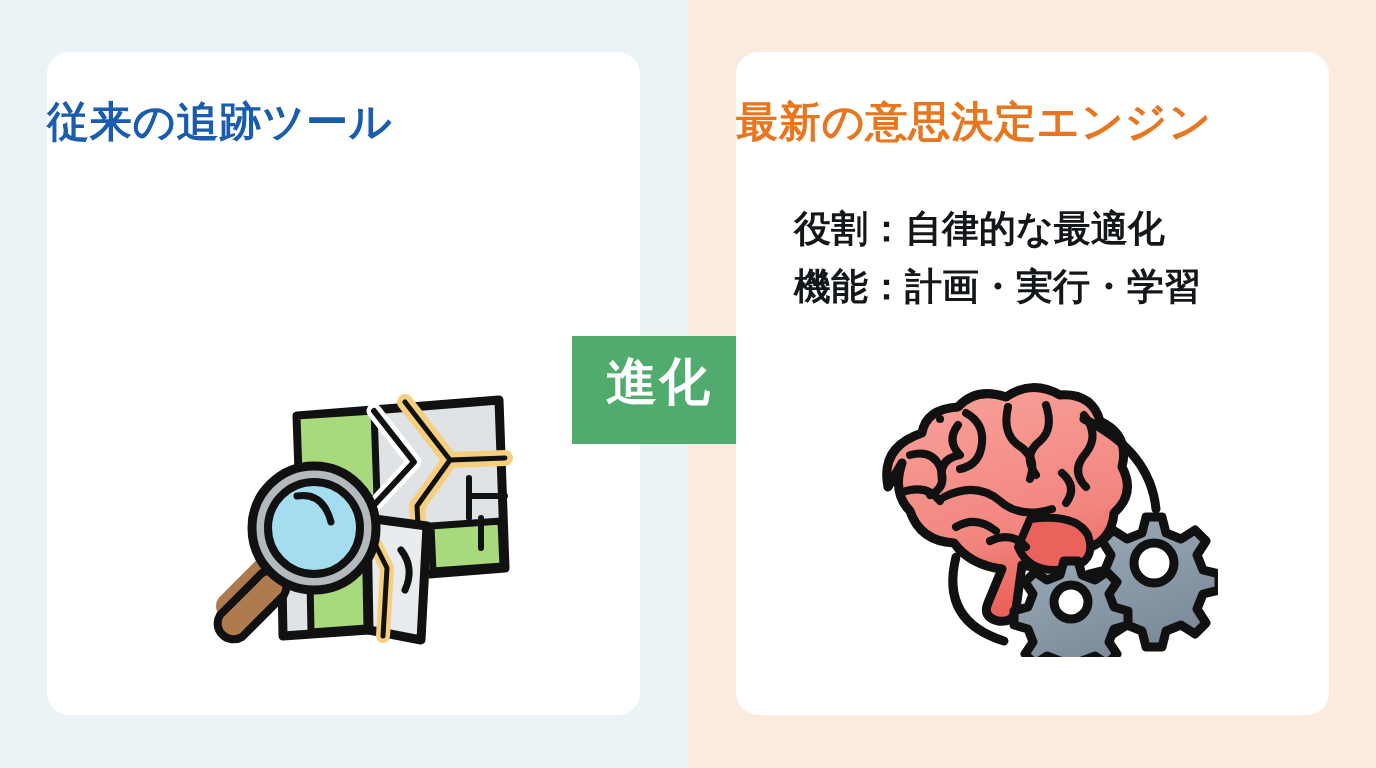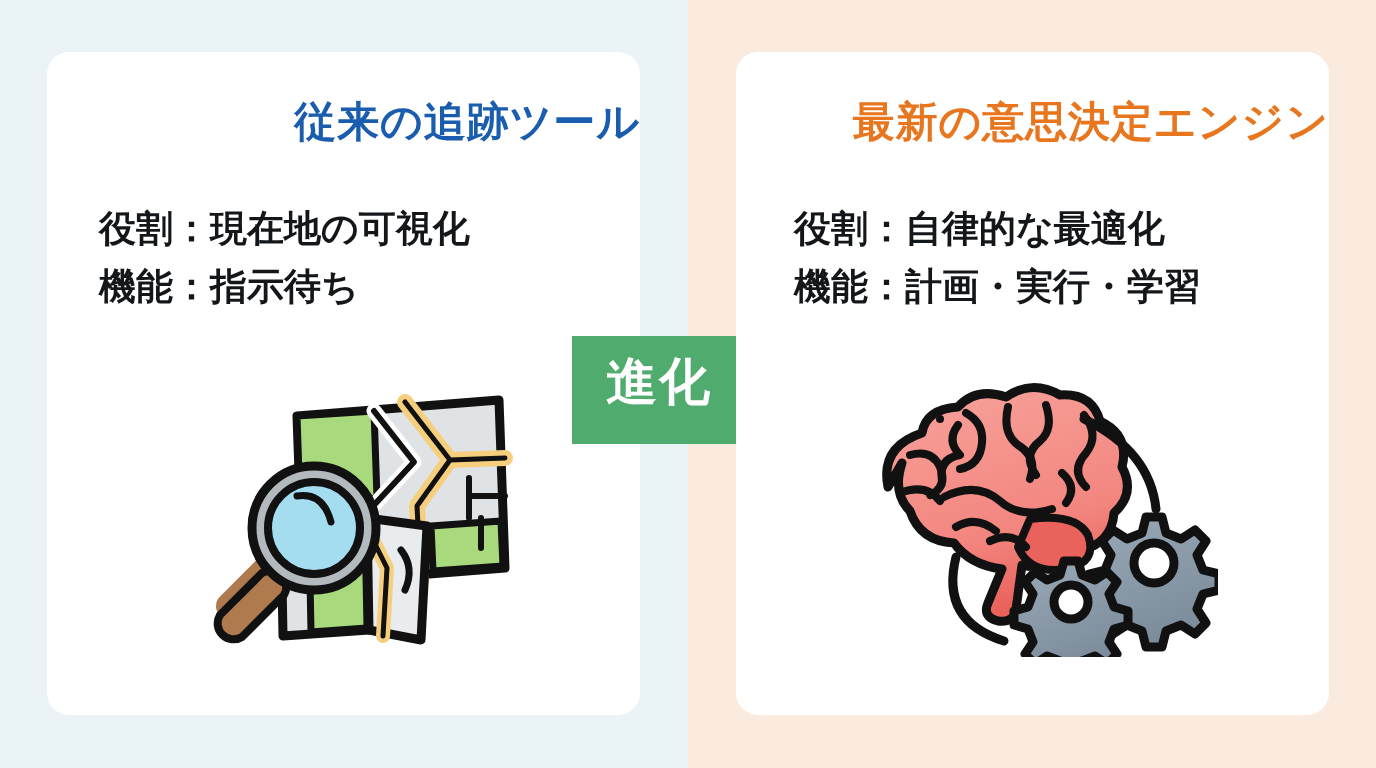--- a/index.html
+++ b/index.html
@@ -47,7 +47,7 @@
     left: 0;
     right: 0;
     top: 42px;
-    text-align: right;
+    text-align: left;
     font-size: 42px;
     font-weight: bold;
     letter-spacing: 0.02em;

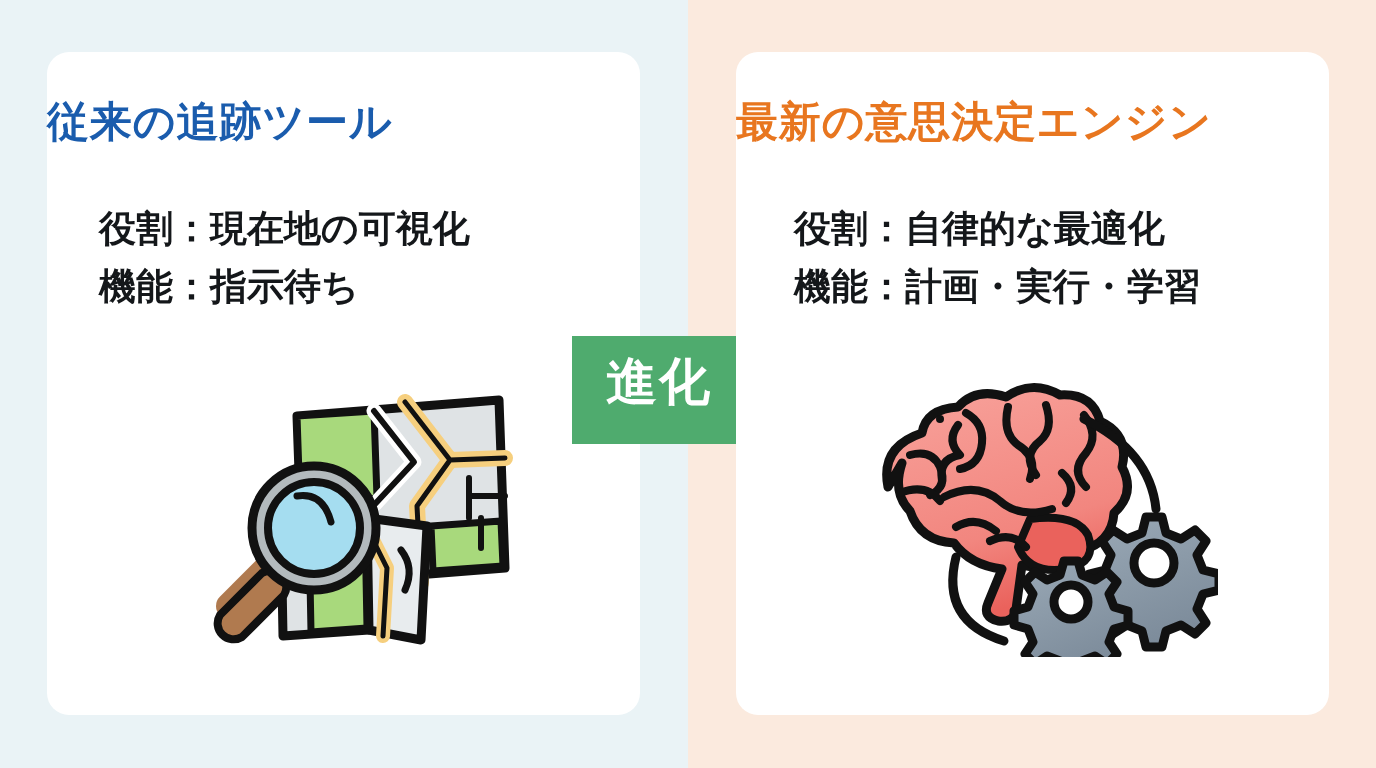--- a/index.html
+++ b/index.html
@@ -119,10 +119,6 @@
 
     <div class="card-title title-blue">従来の追跡ツール</div>
 
-    <div class="card-lines">
-      <div class="line">役割：現在地の可視化</div>
-      <div class="line">機能：指示待ち</div>
-    </div>
 
     <div class="card-art">
 

